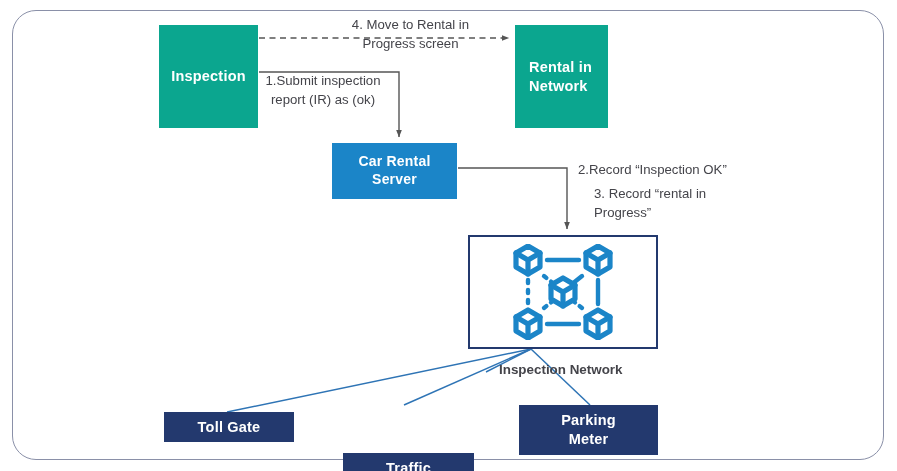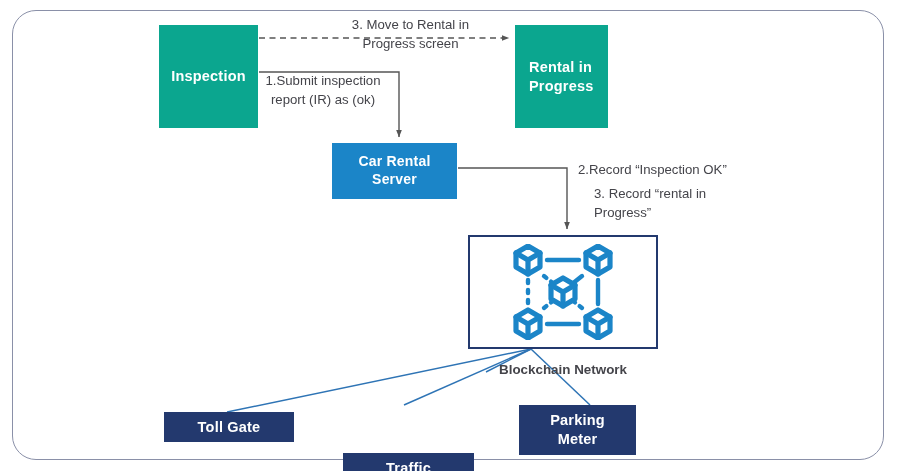--- a/index.html
+++ b/index.html
@@ -209,7 +209,7 @@
 Meter</span>
 </div>
 
-<div class="edge-label" id="label-move-to-rental">3. Move to Rental in
+<div class="edge-label" id="label-move-to-rental">4. Move to Rental in
 Progress screen</div>
 
 <div class="edge-label" id="label-submit-inspection">1.Submit inspection

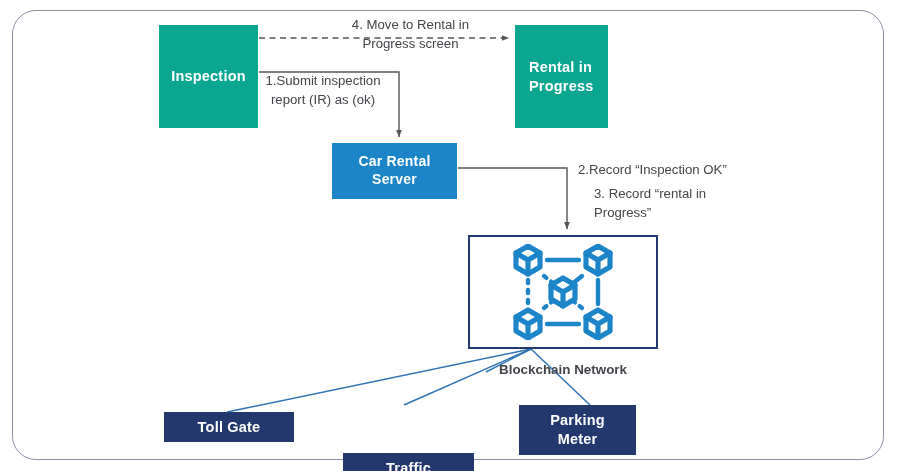--- a/index.html
+++ b/index.html
@@ -148,7 +148,7 @@
 
 <div class="node node-teal" id="node-rental-in-progress">
   <span style="white-space:pre-line">Rental in
-Progress</span>
+Network</span>
 </div>
 
 <div class="node node-blue" id="node-car-rental-server">

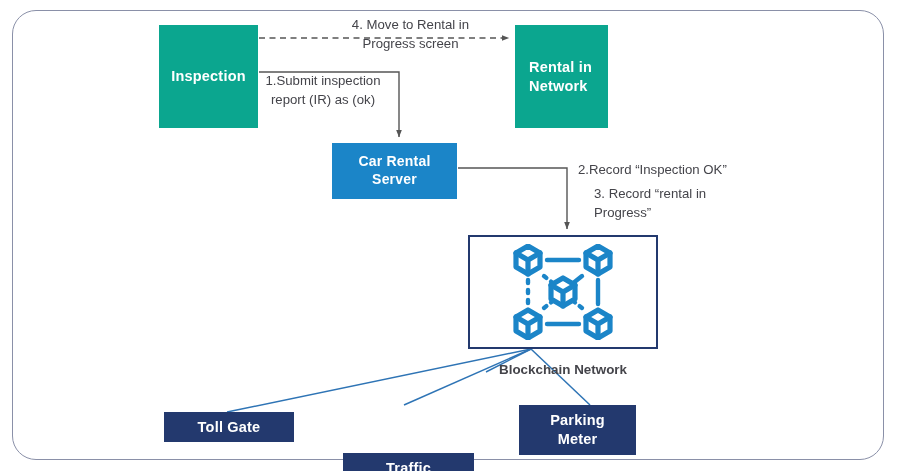--- a/index.html
+++ b/index.html
@@ -220,6 +220,6 @@
 <div class="edge-label" id="label-record-rental-in-progress">3. Record “rental in
 Progress”</div>
 
-<div id="label-blockchain-network">Blockchain Network</div>
+<div id="label-blockchain-network">Inspection Network</div>
 
 </body></html>

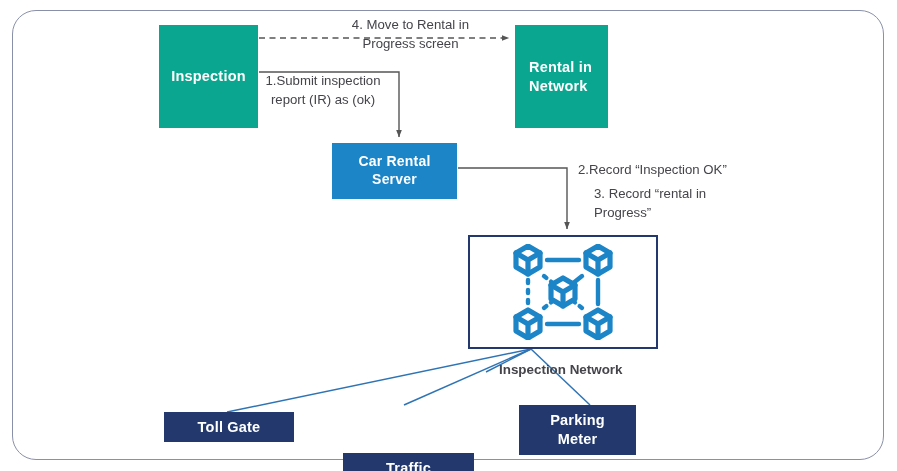--- a/index.html
+++ b/index.html
@@ -79,7 +79,7 @@
     margin-top: 48px;
   }
   #node-parking-meter {
-    left: 519px; top: 405px; width: 117px; height: 50px;
+    left: 519px; top: 405px; width: 139px; height: 50px;
     font-size: 14.5px;
   }
 

